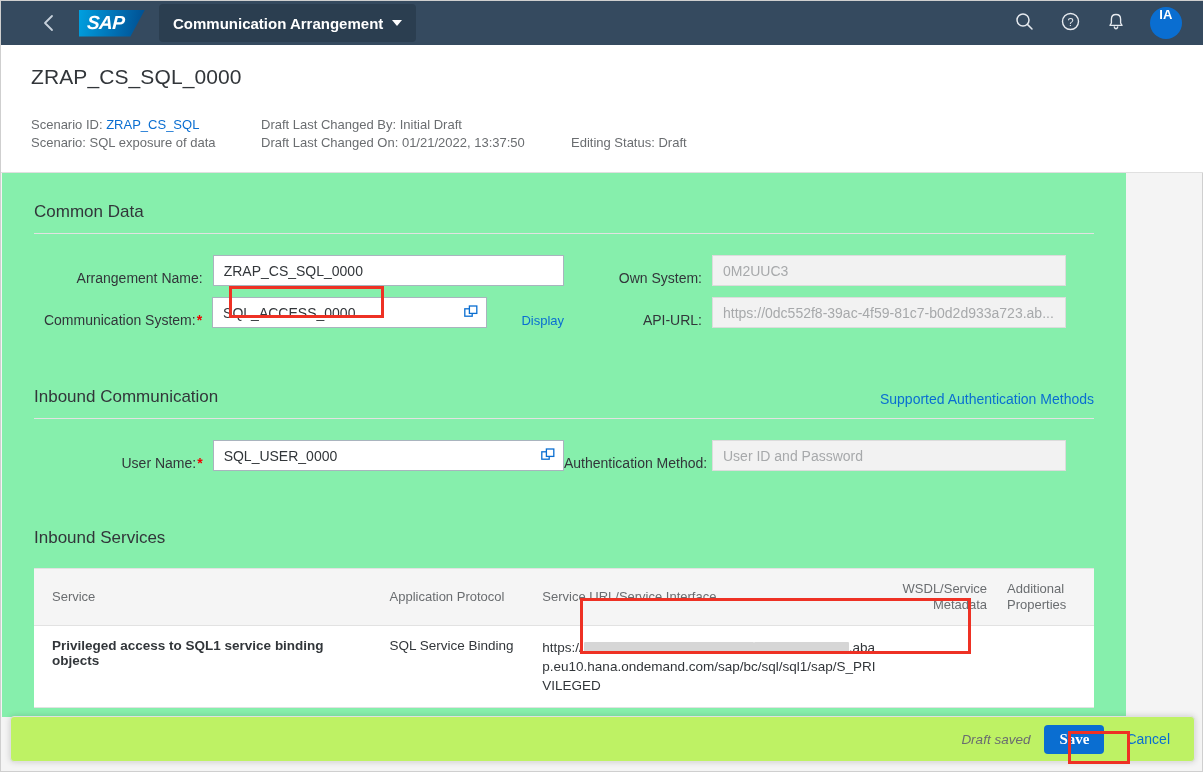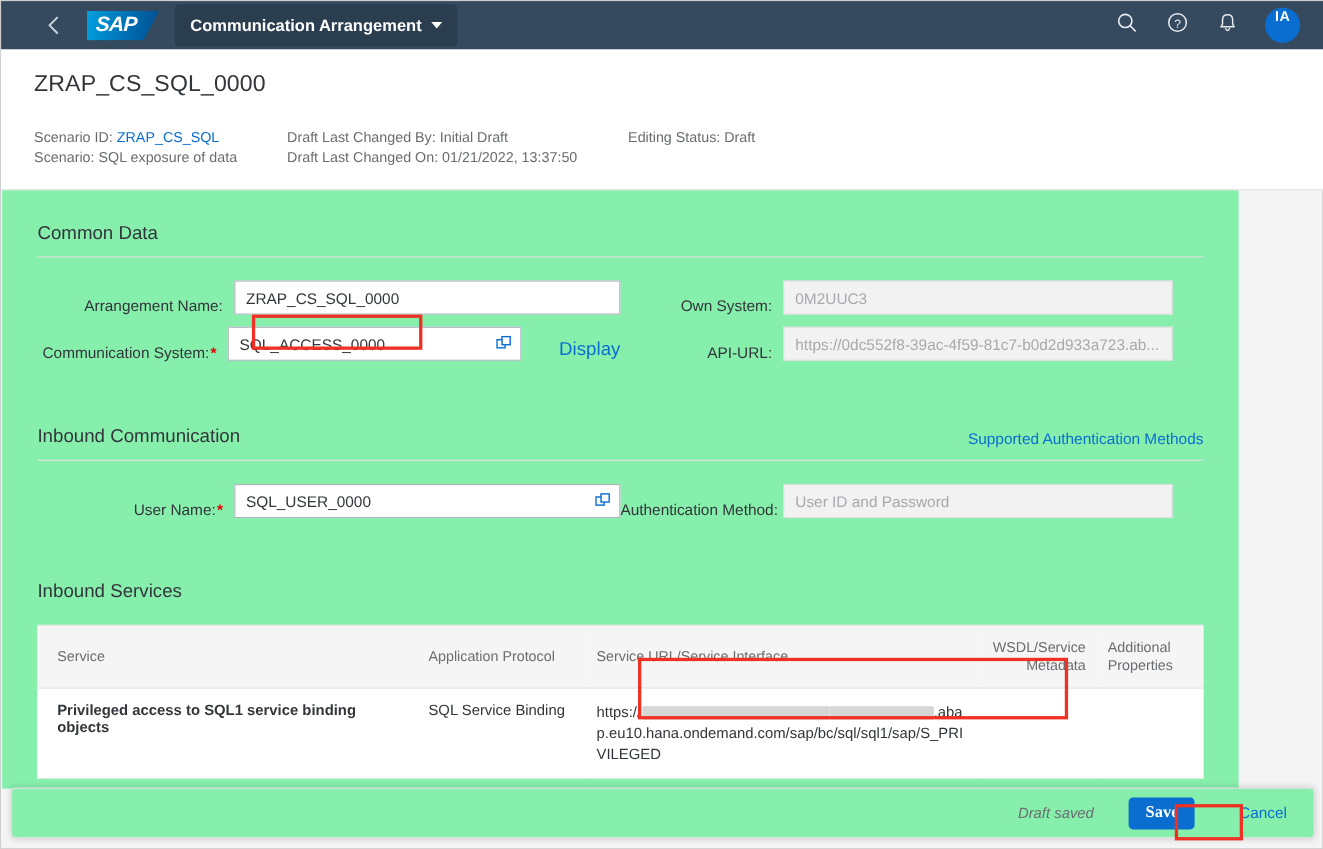--- a/index.html
+++ b/index.html
@@ -118,6 +118,7 @@
     font-size: 13px;
     color: #6a6d70;
     line-height: 18px;
+    align-items: flex-end;
   }
   .meta-col-1 { width: 230px; }
   .meta-col-2 { width: 310px; }

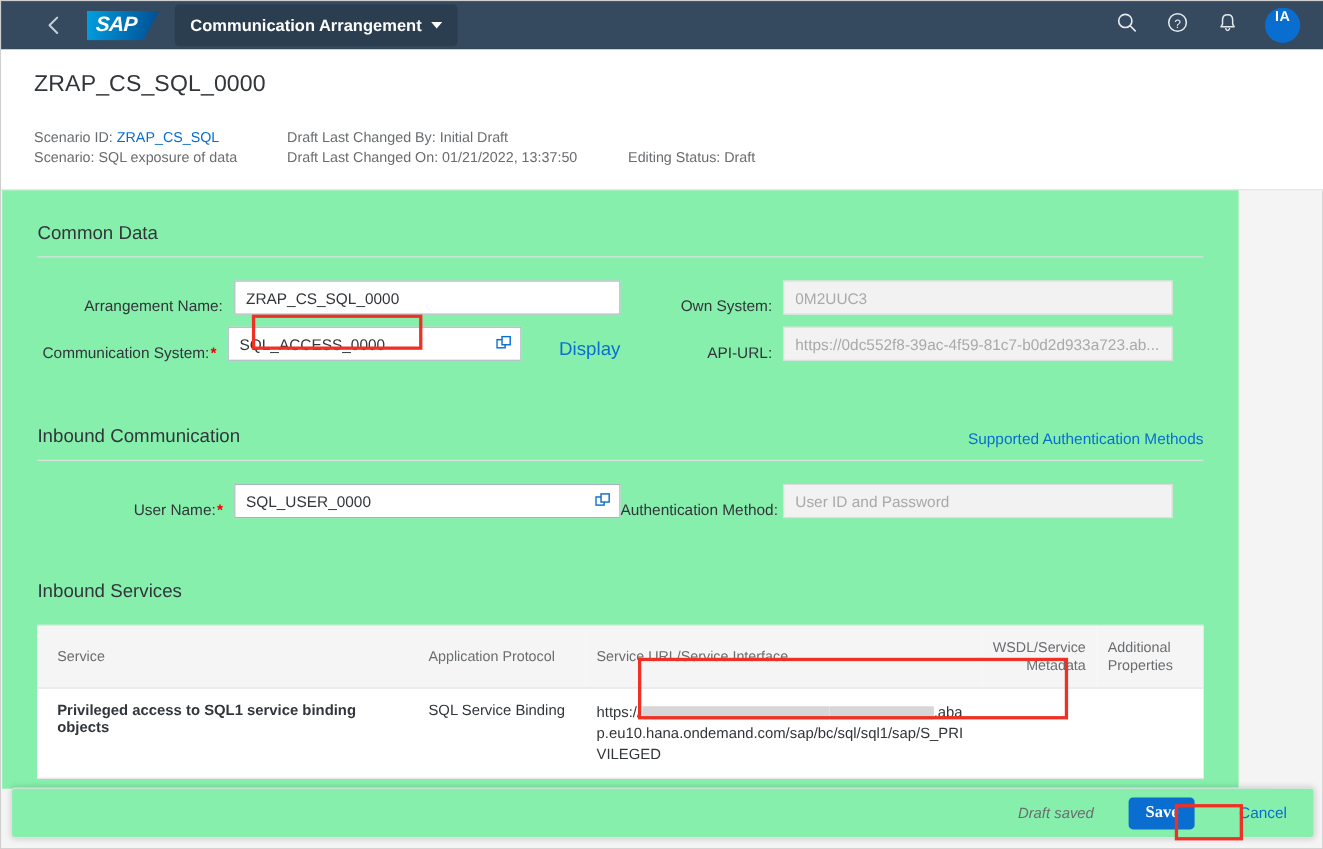--- a/index.html
+++ b/index.html
@@ -215,7 +215,7 @@
     cursor: pointer;
   }
   .display-link {
-    font-size: 17px;
+    font-size: 13px;
     color: #0a6ed1;
     cursor: pointer;
     margin-left: 34px;

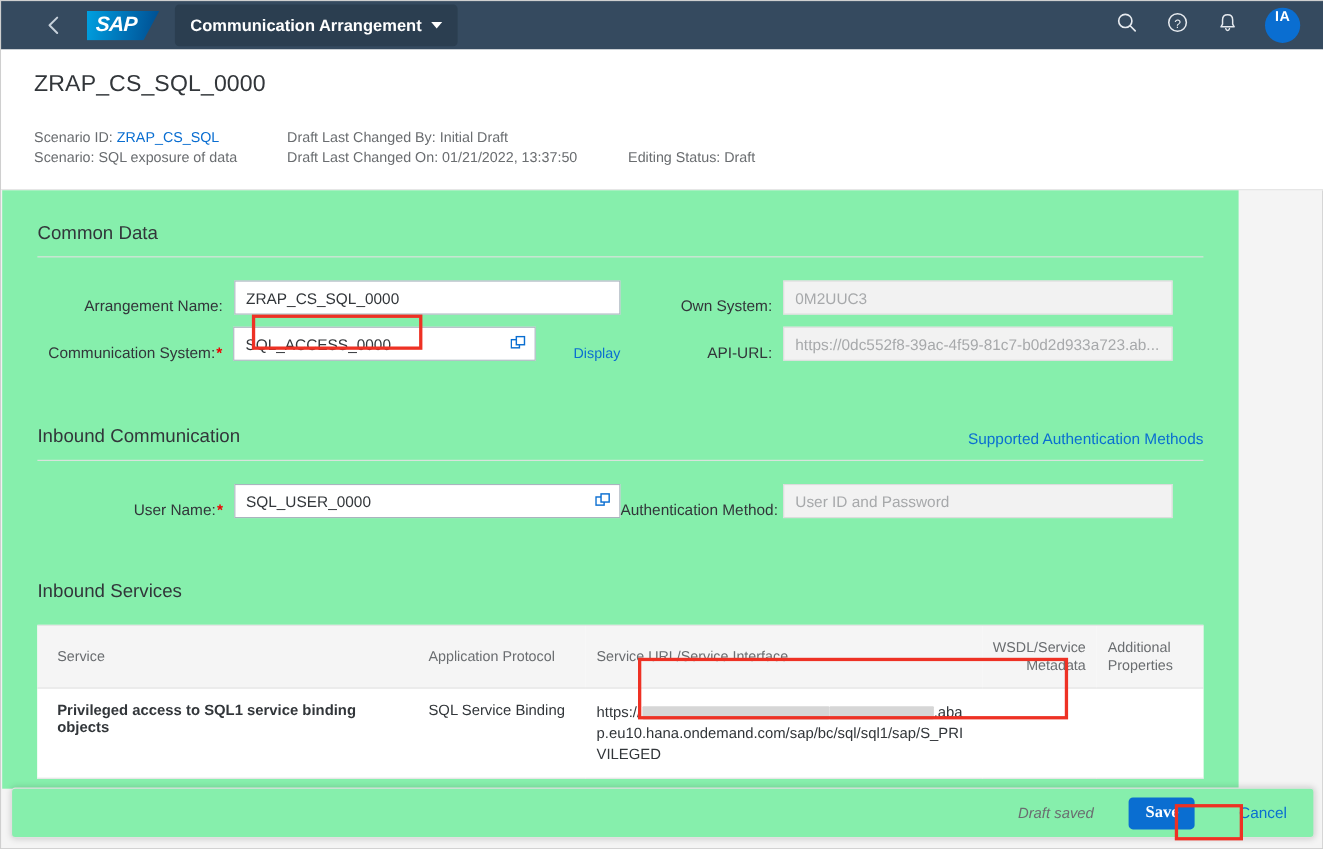--- a/index.html
+++ b/index.html
@@ -276,13 +276,13 @@
     position: absolute;
     left: 9px; bottom: 9px;
     width: 1185px; height: 46px;
-    background: #86efac;
+    background: #bef264;
     border: 1px solid #e0e0e0;
     border-radius: 4px;
     box-shadow: 0 0 6px rgba(0,0,0,0.16);
     display: flex; align-items: center; justify-content: flex-end;
     padding-right: 16px;
-    gap: 32px;
+    gap: 14px;
   }
   .draft-status {
     font-size: 13.5px;

